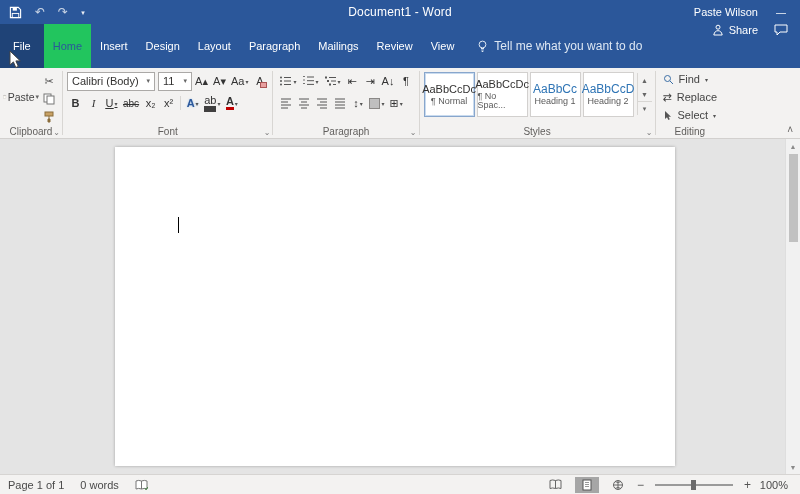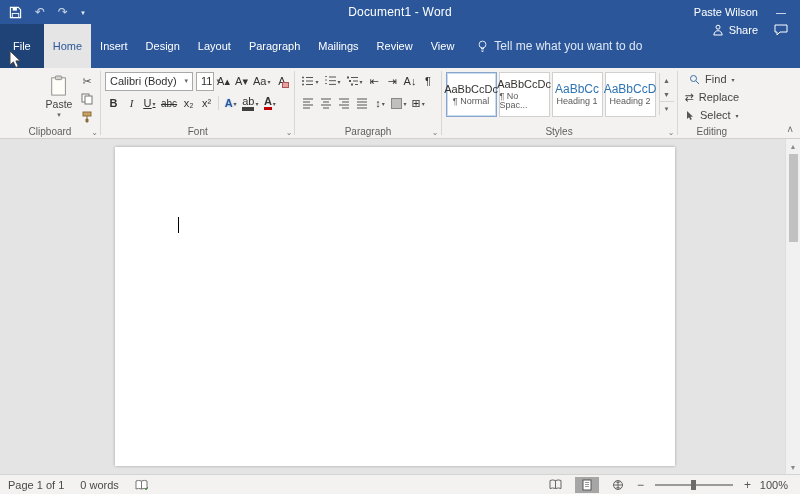--- a/index.html
+++ b/index.html
@@ -21,7 +21,7 @@
   .tabrow { flex:0 0 20px; background:#2b579a; display:flex; align-items:stretch; color:#fff; position:relative; }
   .tab { padding:0 9px; display:flex; align-items:center; font-size:11px; cursor:default; white-space:nowrap; }
   .tab.file { background:#1f4377; padding:16px 13px; }
-  .tab.active { background:#e5e5e5; color:#2b579a; }
+  .tab.active { background:#22c55e; color:#2b579a; }
   .tellme { display:flex; align-items:center; gap:6px; margin-left:14px; color:#dde7f3; font-size:12px; }
   .tabrow-right { margin-left:auto; display:flex; align-items:flex-start; gap:16px; padding-right:12px; }
   .share-btn { display:flex; align-items:center; gap:5px; font-size:11px; }

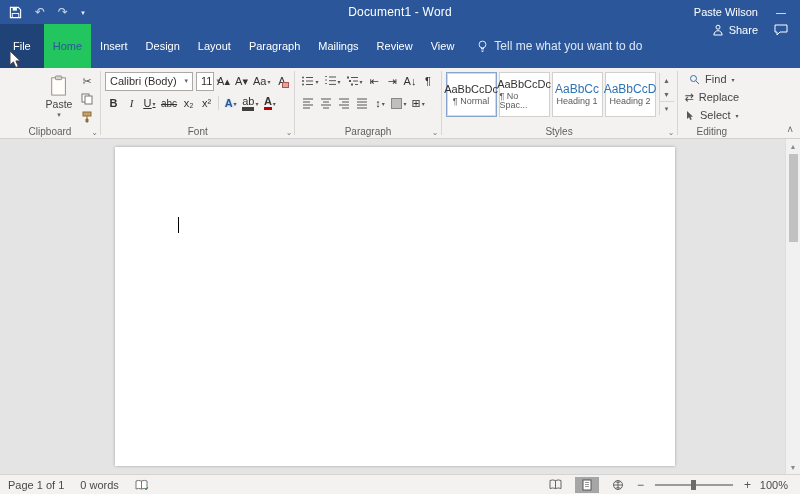--- a/index.html
+++ b/index.html
@@ -51,7 +51,7 @@
   .combo { background:#fff; border:1px solid #aba9a7; height:19px; display:flex; align-items:center; justify-content:space-between; padding:0 4px; font-size:11px; color:#323130; }
   .combo .dd { font-size:7px; color:#666; margin-left:4px; }
   .fname { width:88px; }
-  .fsize { width:18px; margin-left:2px; }
+  .fsize { width:34px; margin-left:2px; }
   .b { font-weight:bold; }
   .i { font-style:italic; font-family:"Liberation Serif",serif; }
   .u { text-decoration:underline; }

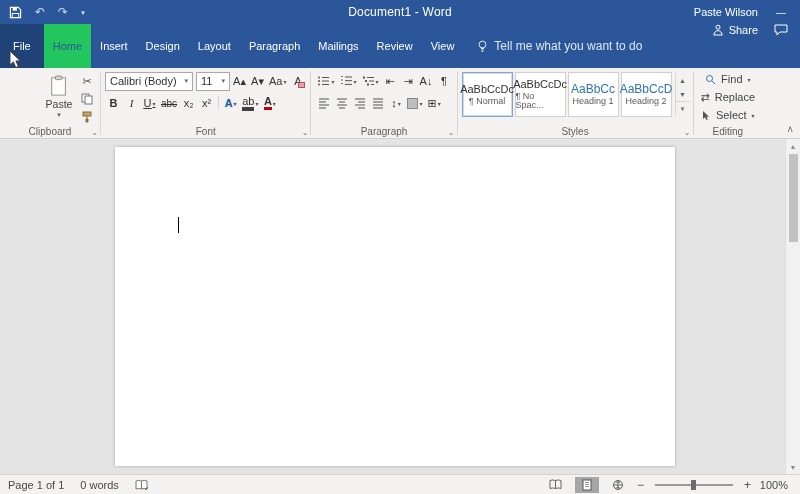--- a/index.html
+++ b/index.html
@@ -77,7 +77,7 @@
   .gal-more { border-top:1px solid #d8d6d3; }
 
   
-  .edit-col { display:flex; flex-direction:column; justify-content:center; gap:3px; padding:0 4px;align-items:center; }
+  .edit-col { display:flex; flex-direction:column; justify-content:center; gap:3px; padding:0 4px; }
   .edit-row { display:flex; align-items:center; gap:5px; font-size:11px; color:#444; height:15px; white-space:nowrap; }
   .edit-row .dd { font-size:6px; color:#555; }
   .collapse-btn { position:absolute; right:7px; bottom:3px; font-size:10px; color:#605e5c; }

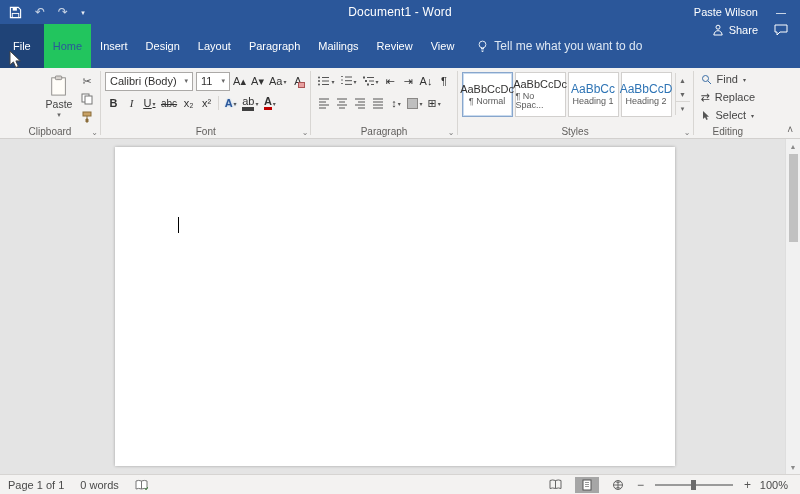--- a/index.html
+++ b/index.html
@@ -38,7 +38,7 @@
   .vsep { width:1px; background:#d8d6d3; margin:3px 0; }
 
   
-  .paste-btn { width:36px; display:flex; flex-direction:column; align-items:center; justify-content:center; color:#444; font-size:10.5px; gap:1px;margin-left:38px; }
+  .paste-btn { width:36px; display:flex; flex-direction:row; align-items:center; justify-content:center; color:#444; font-size:10.5px; gap:1px; }
   .paste-btn .dd { font-size:7px; color:#666; }
   .clip-col { display:flex; flex-direction:column; justify-content:flex-start; gap:4px; padding:4px 2px 0; }
   .mini-btn { width:16px; height:14px; display:flex; align-items:center; justify-content:center; font-size:11px; color:#555; }

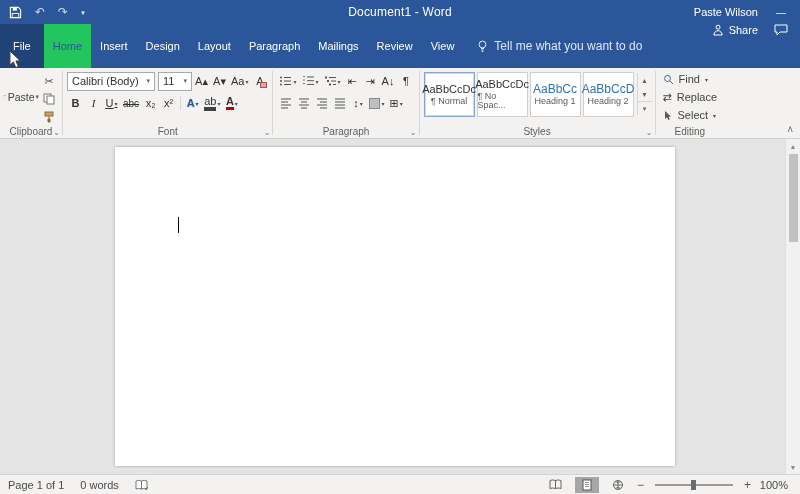--- a/index.html
+++ b/index.html
@@ -57,7 +57,7 @@
   .u { text-decoration:underline; }
   .strike { text-decoration:line-through; font-size:10px; }
   .fx { color:#2b579a; text-shadow:0 0 2px #9dc3e6; font-weight:bold; }
-  .hl { border-bottom:4px solid #404040; line-height:1; }
+  .hl { border-bottom:6px solid #404040; line-height:1; }
   .fc { border-bottom:3px solid #c00000; line-height:1; font-weight:bold; }
   .clearfmt { position:relative; }
   .clearfmt::after { content:""; width:5px; height:4px; background:#e8a0a0; border:1px solid #a55; position:absolute; right:1px; bottom:3px; }

